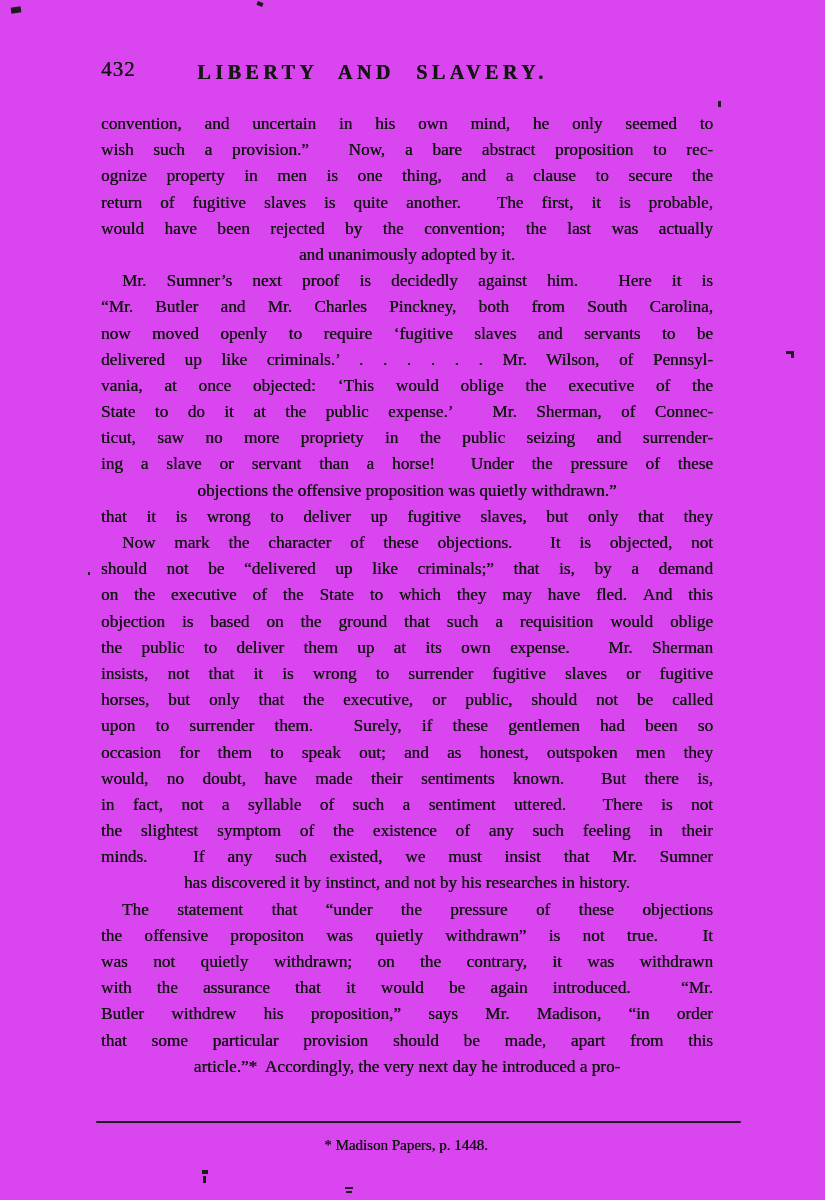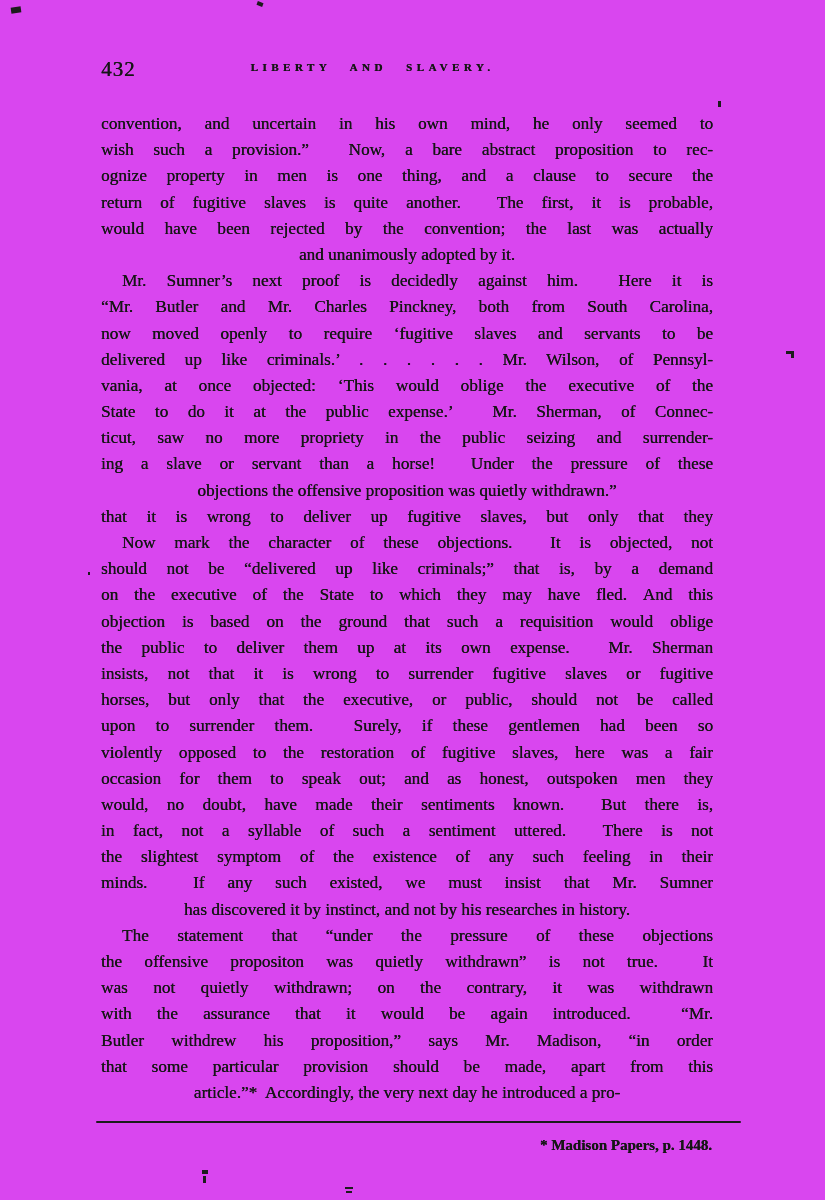--- a/index.html
+++ b/index.html
@@ -19,7 +19,7 @@
   .running-header {
     position: absolute; left: 100px; top: 61px; width: 545px;
     text-align: center;
-    font-size: 11px; font-weight: bold;
+    font-size: 20px; font-weight: bold;
     letter-spacing: 4.5px; word-spacing: 12px;
     text-shadow: 0.4px 0 0 currentColor;
   }

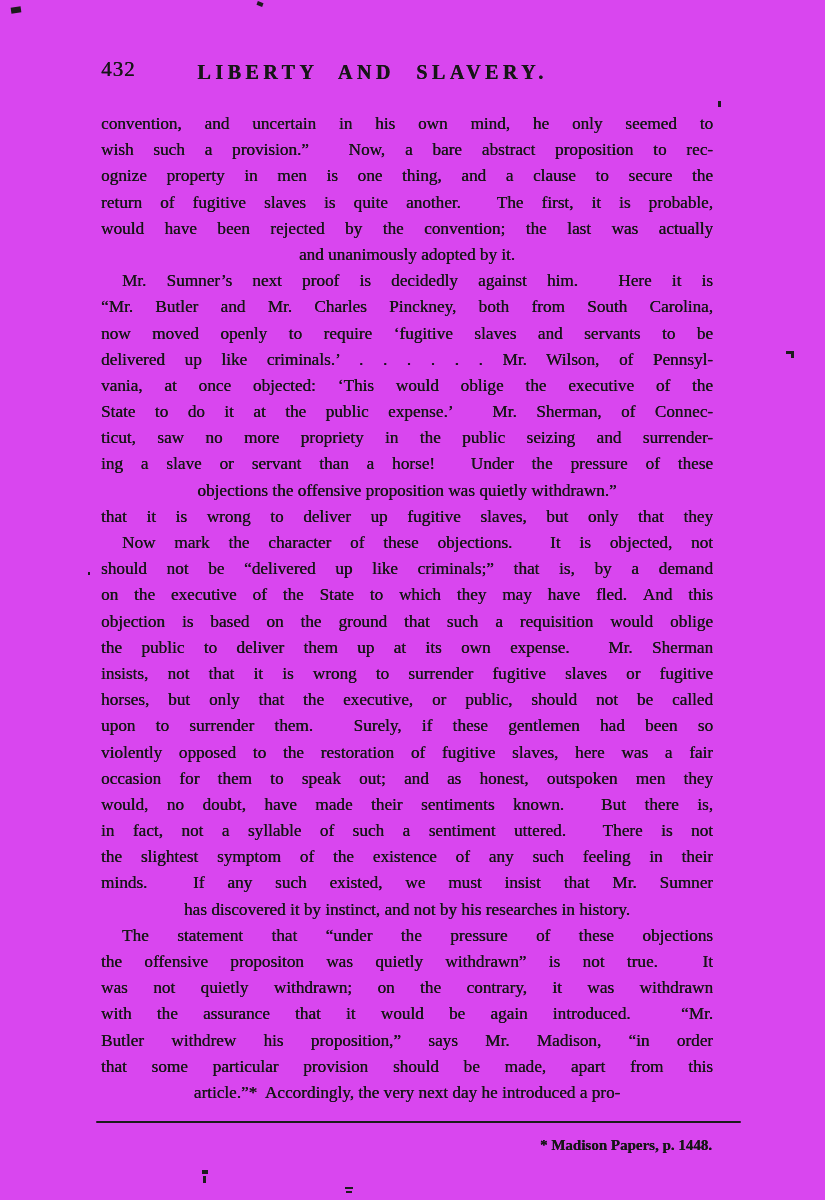--- a/index.html
+++ b/index.html
@@ -84,7 +84,6 @@
         <div class="line"><span>insists, not that it is wrong to surrender fugitive slaves or fugitive</span></div>
         <div class="line"><span>horses, but only that the executive, or public, should not be called</span></div>
         <div class="line"><span>upon to surrender them.&nbsp; Surely, if these gentlemen had been so</span></div>
-        <div class="line"><span>violently opposed to the restoration of fugitive slaves, here was a fair</span></div>
         <div class="line"><span>occasion for them to speak out; and as honest, outspoken men they</span></div>
         <div class="line"><span>would, no doubt, have made their sentiments known.&nbsp; But there is,</span></div>
         <div class="line"><span>in fact, not a syllable of such a sentiment uttered.&nbsp; There is not</span></div>

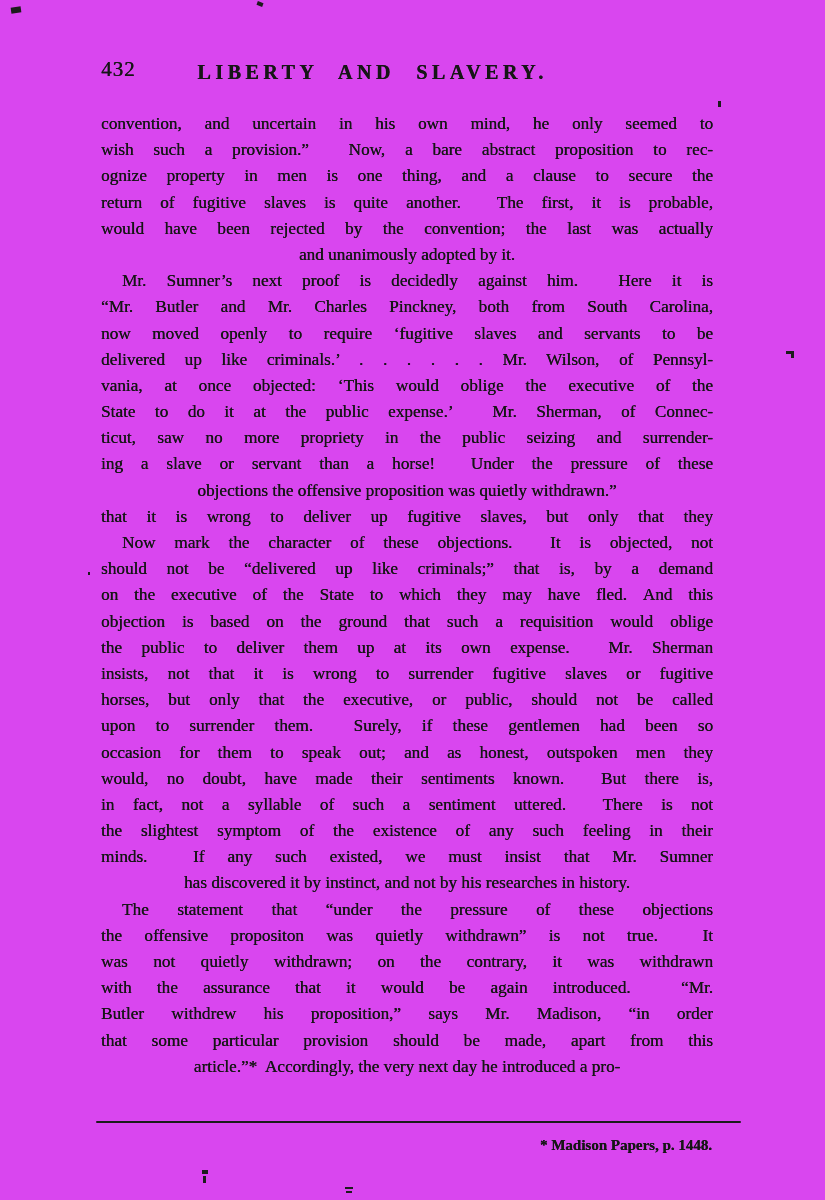--- a/index.html
+++ b/index.html
@@ -41,7 +41,7 @@
   }
   .footnote {
     position: absolute; left: 100px; top: 1137px; width: 612px;
-    text-align: right; font-size: 15px; font-weight: bold;
+    text-align: center; font-size: 15px; font-weight: normal;
     text-shadow: 0.3px 0 0 currentColor;
   }
   .speck { position: absolute; background: #1c1c1c; }

